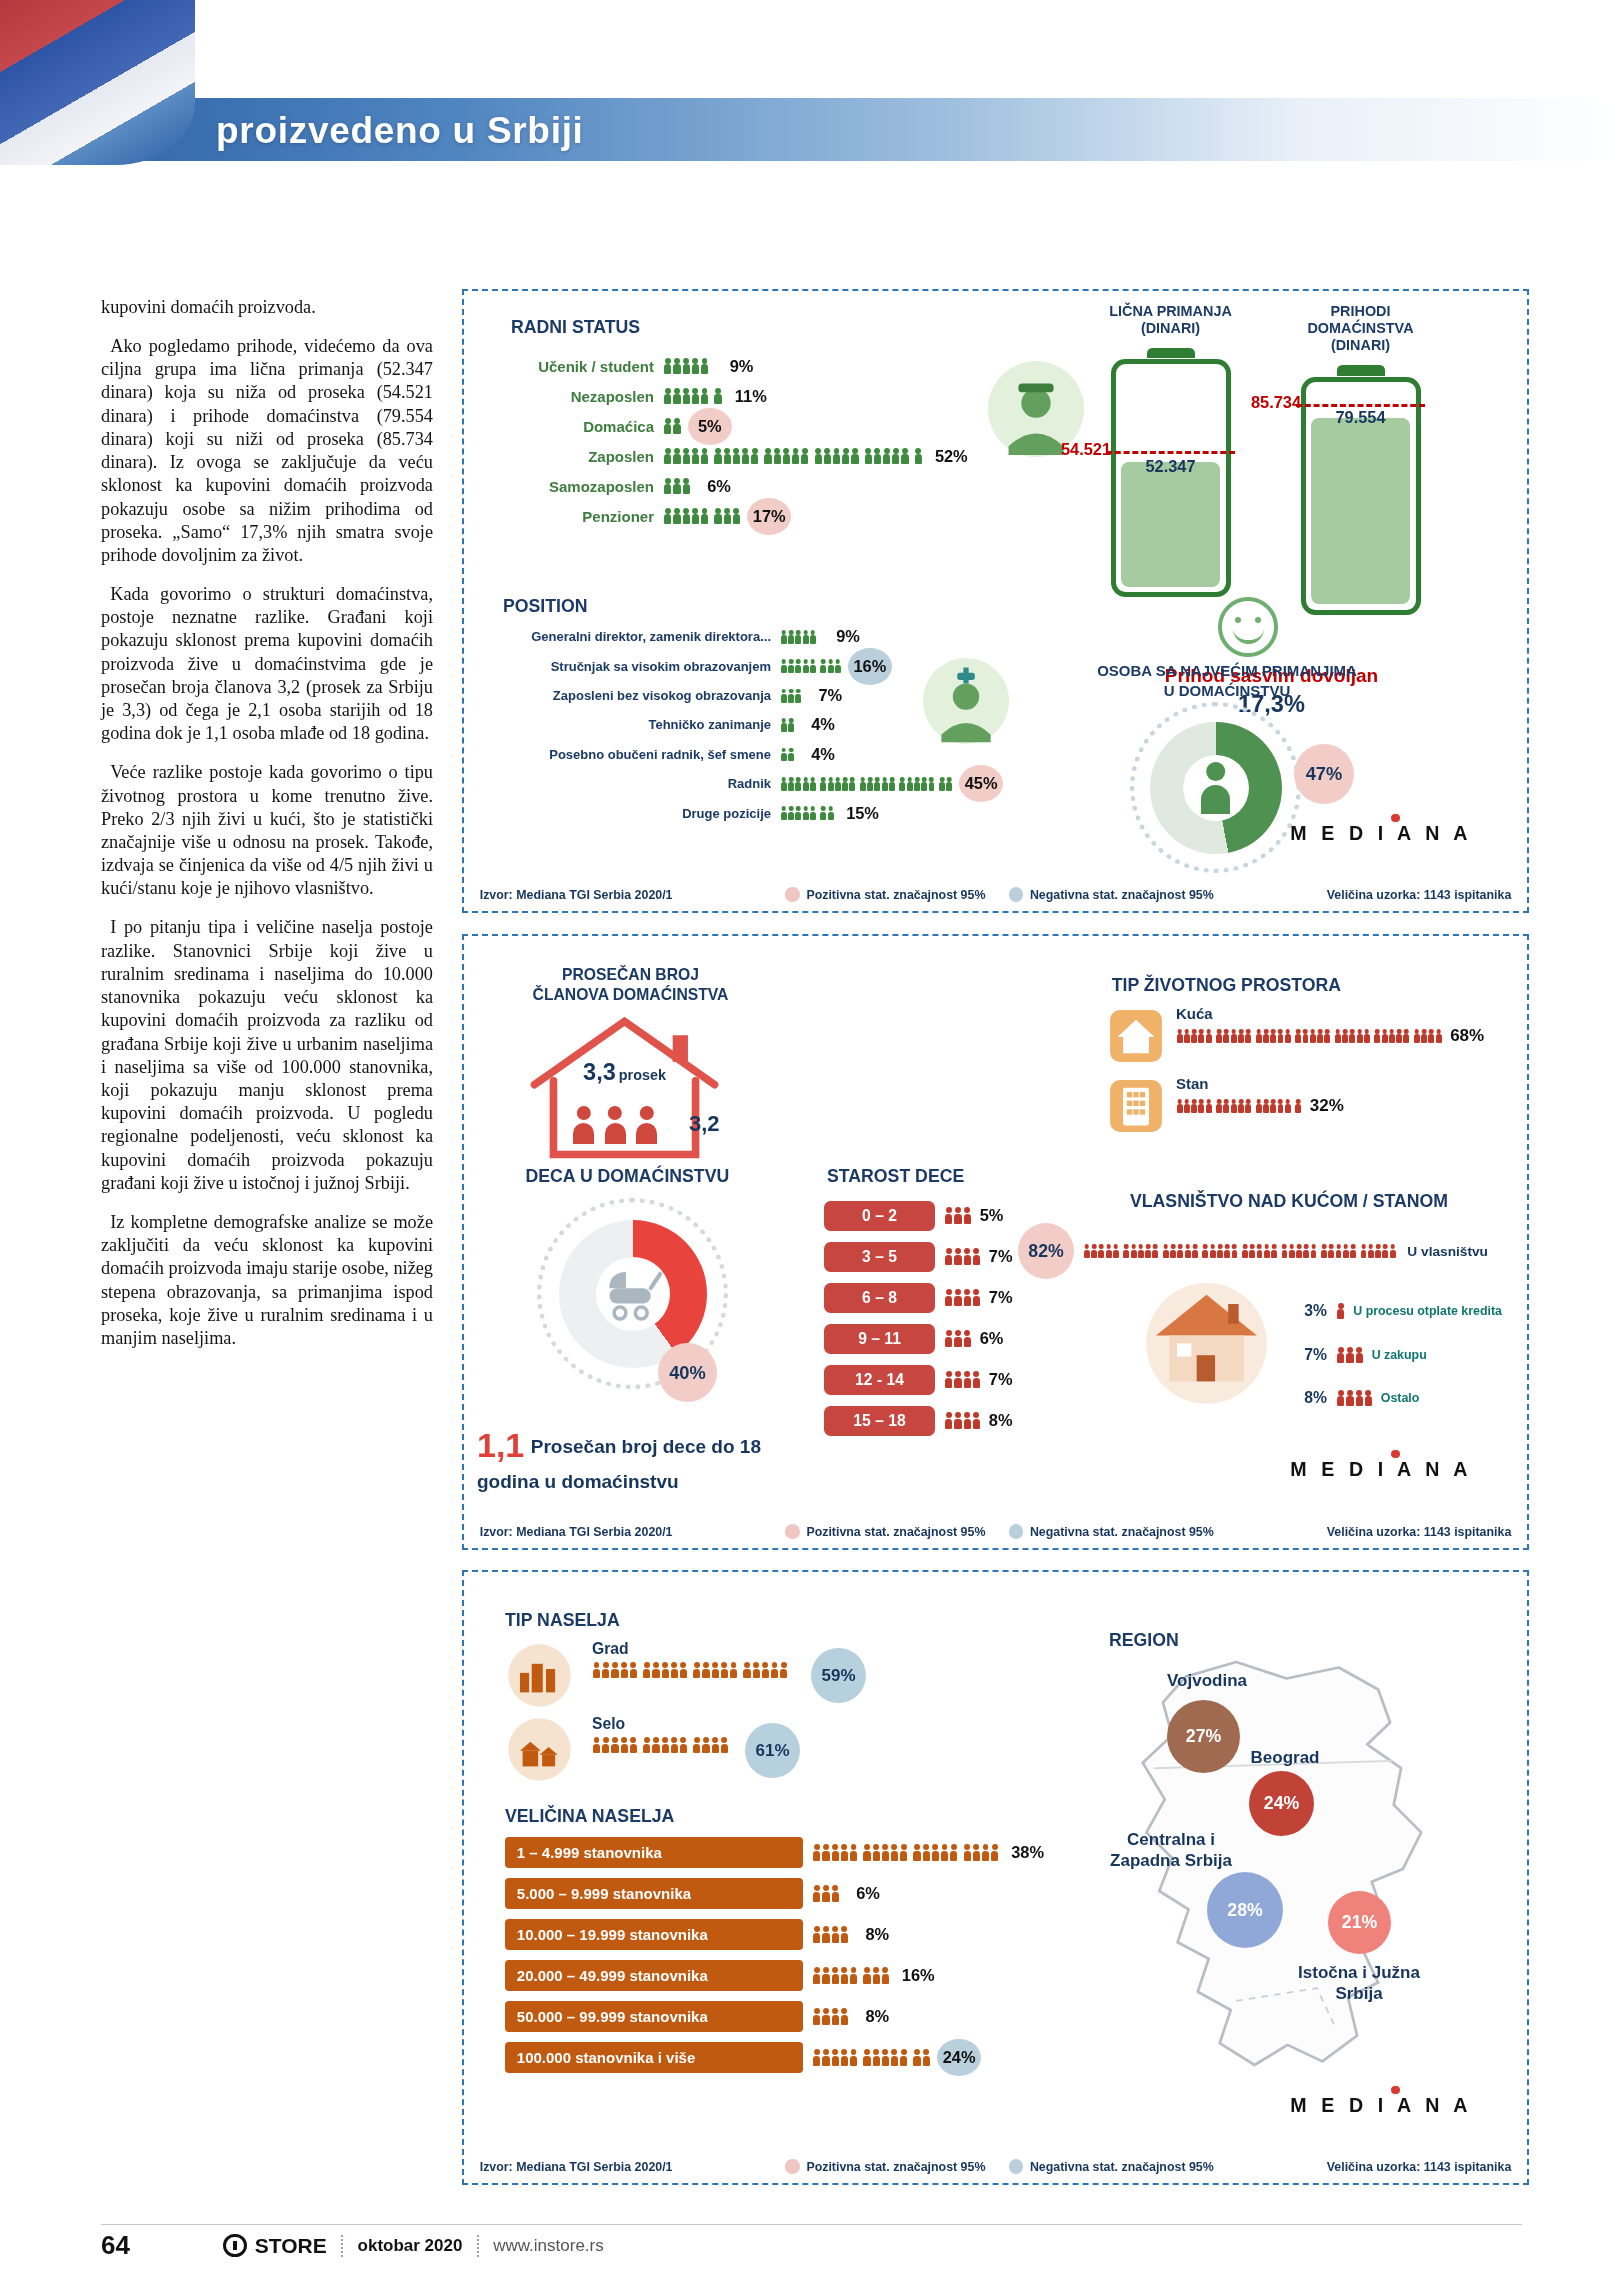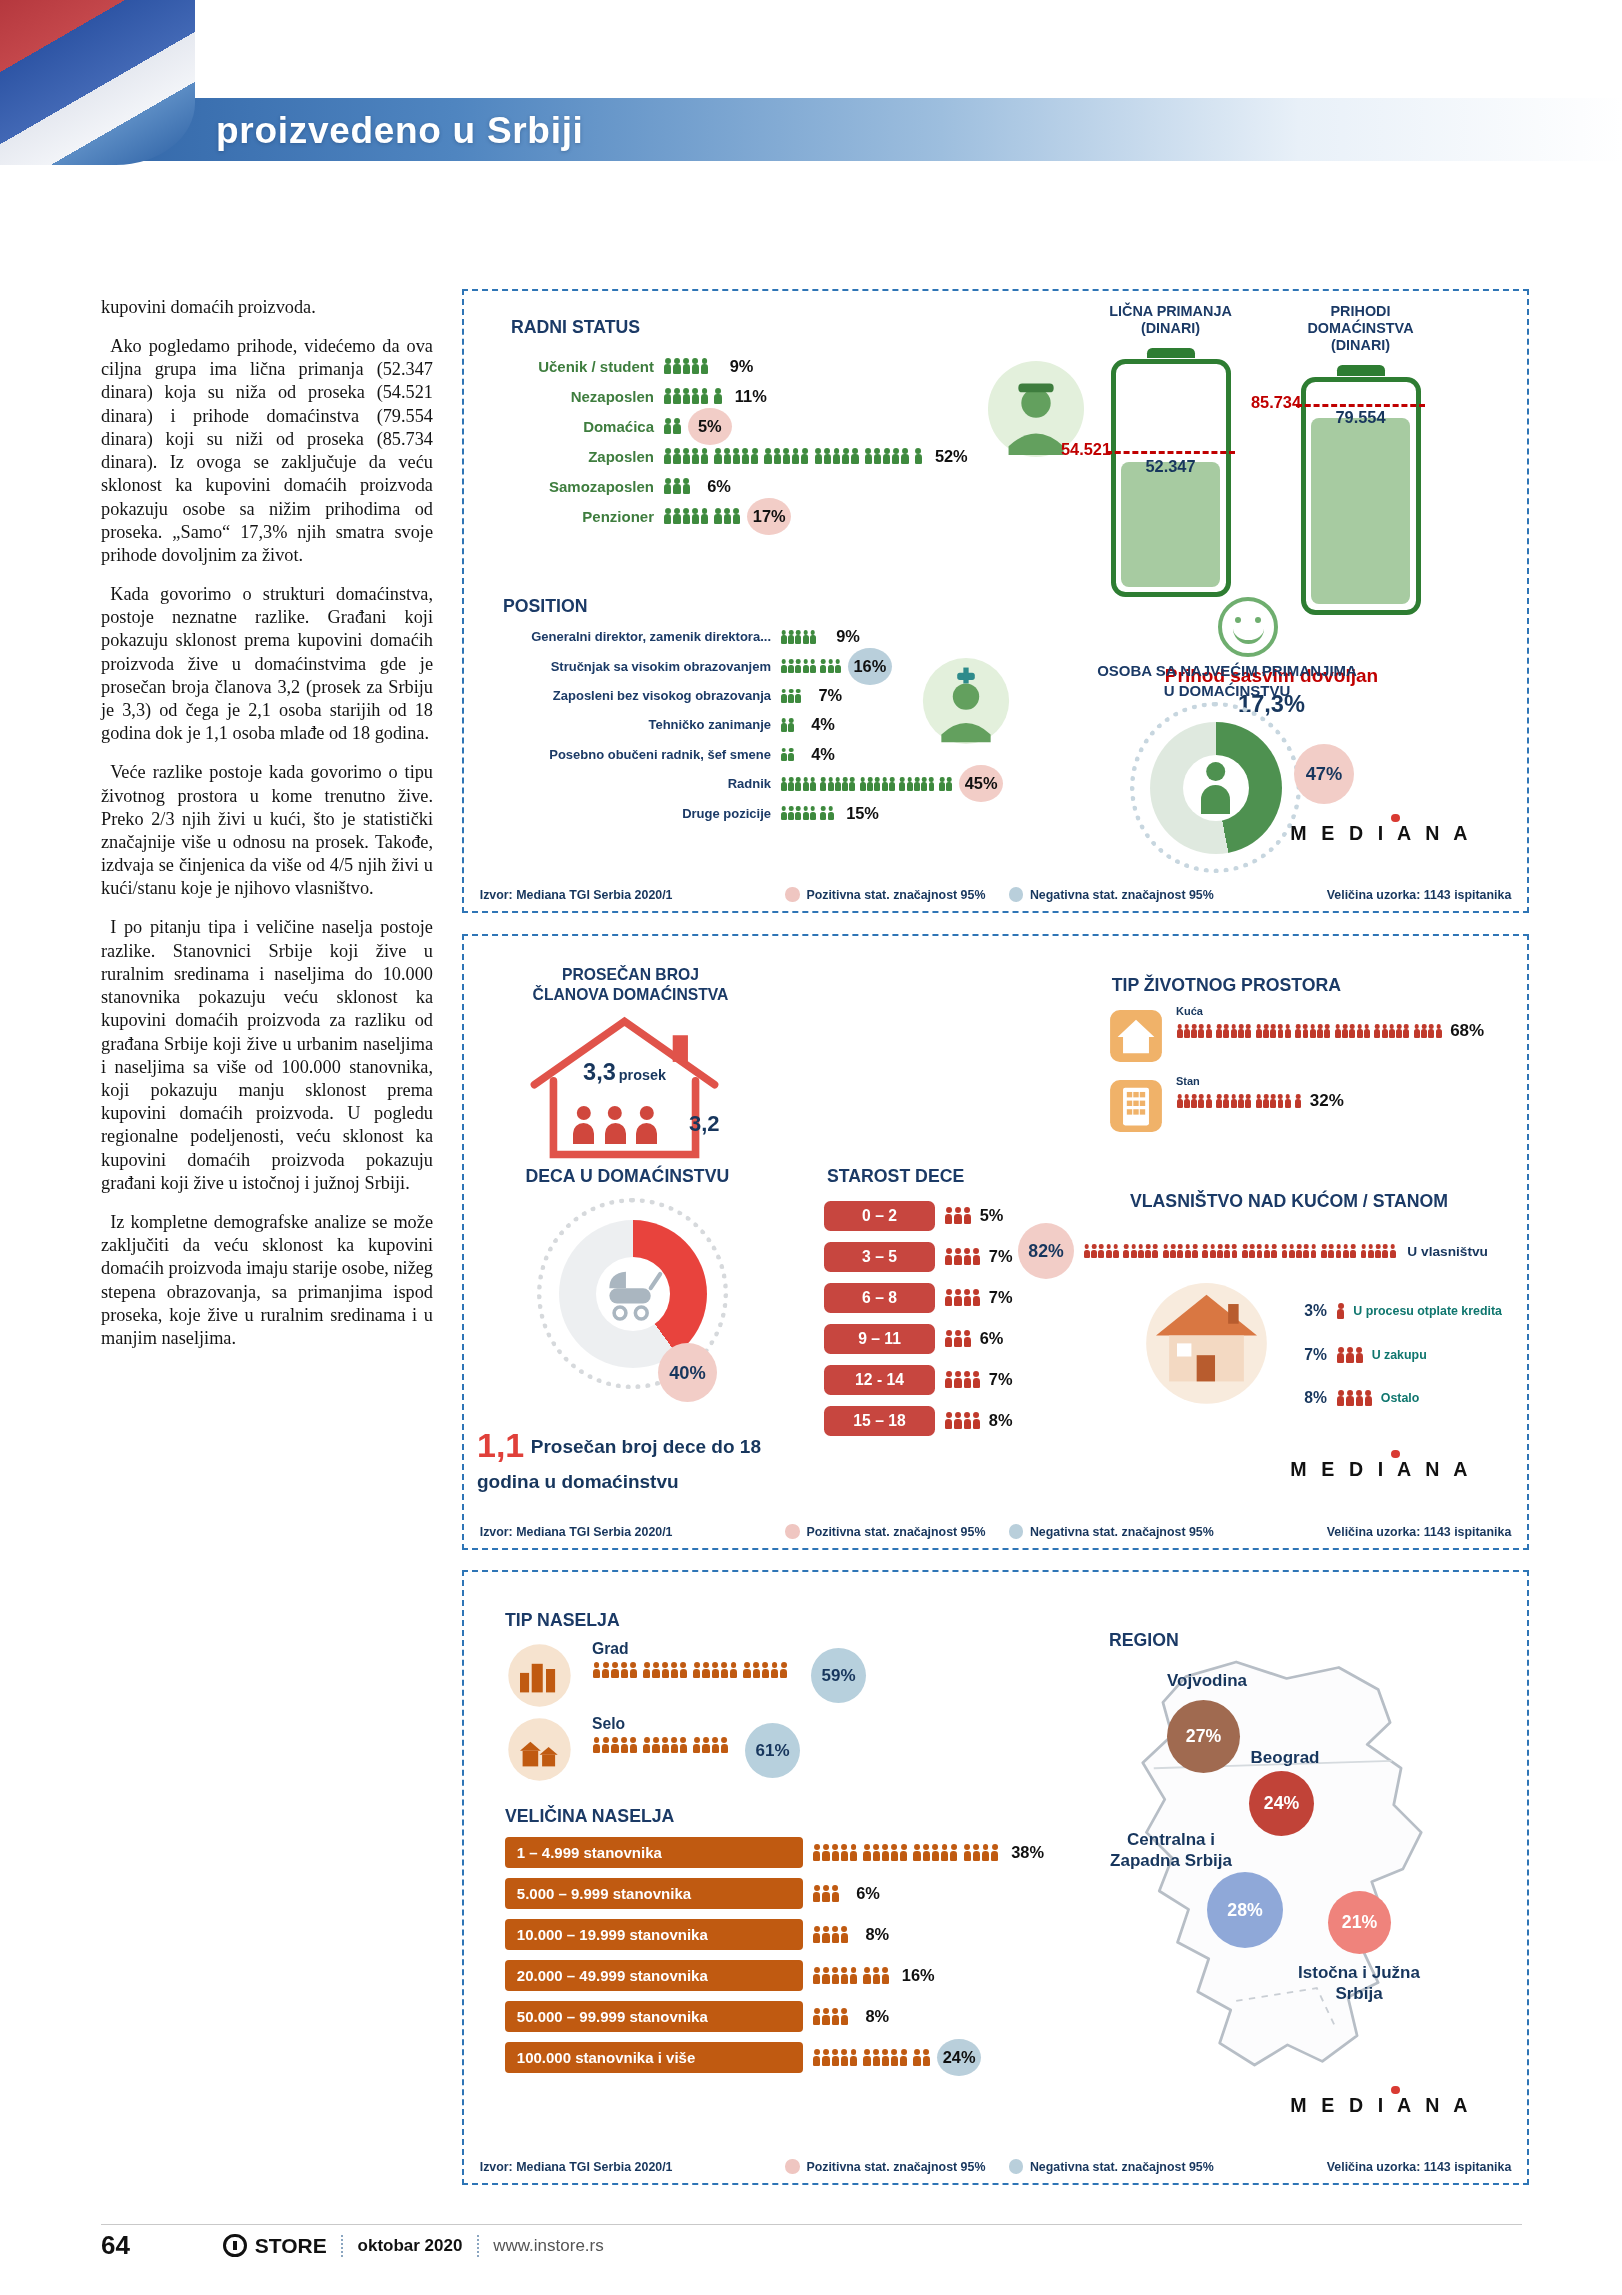--- a/index.html
+++ b/index.html
@@ -124,7 +124,7 @@
   .tp-title{position:absolute;left:576px;top:39px;width:301px;text-align:right}
   .tpr{position:absolute;left:645px;width:406px}
   .tpr-icon{position:absolute;left:0;top:3.9px;width:54px;height:54px}
-  .tpr-lab{margin-left:67px;color:#17365d;font-weight:bold;font-size:11px}
+  .tpr-lab{margin-left:67px;color:#17365d;font-weight:bold;font-size:15px}
   .tpr-line{margin-left:67px;display:flex;align-items:center;margin-top:3.9px}
   .tpr-val{margin-left:7.9px;font-weight:bold;font-size:17px;color:#111}
 

